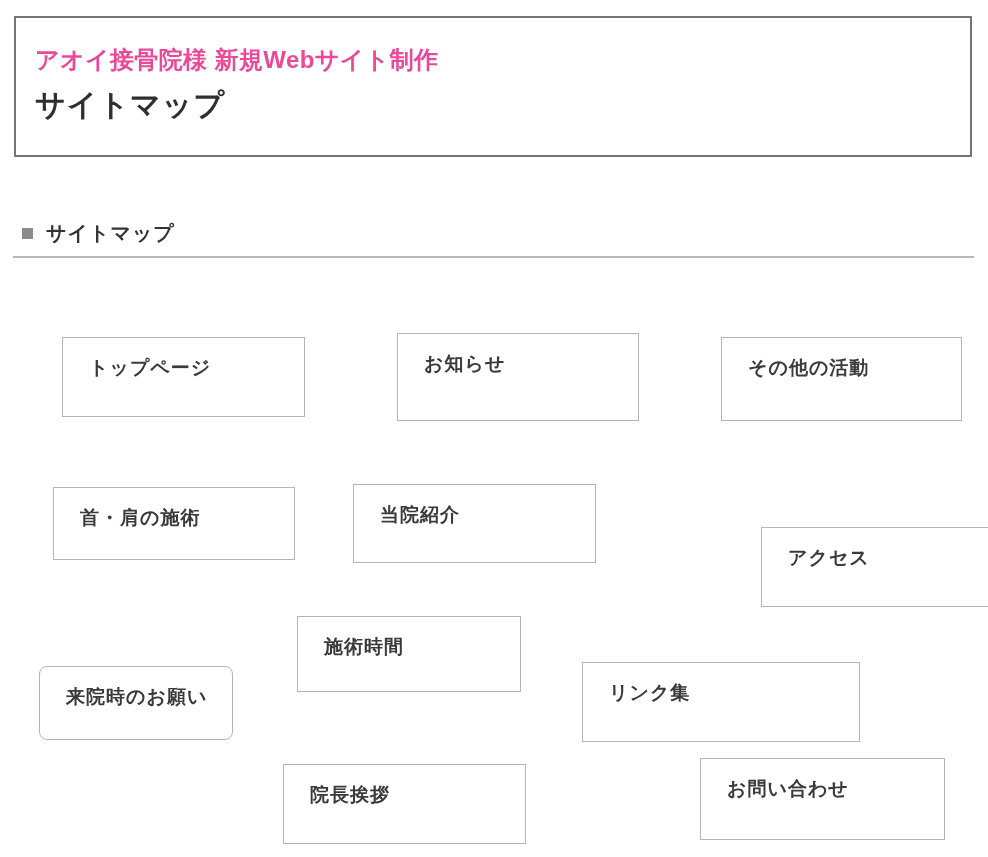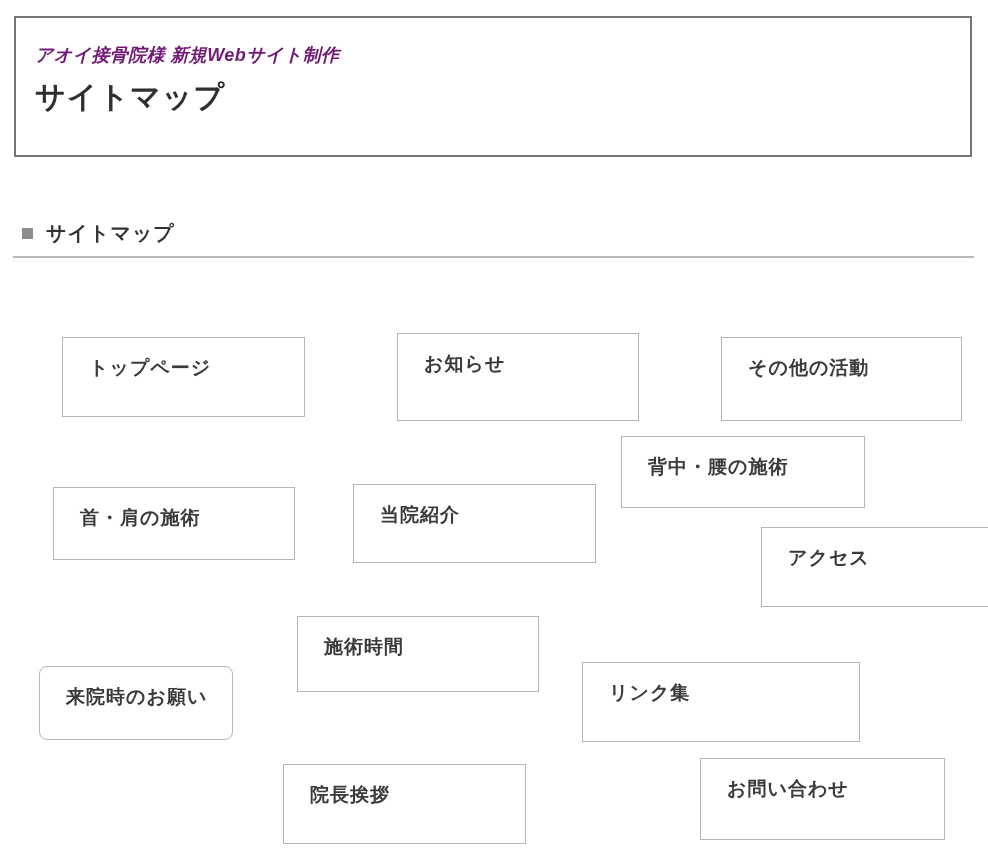--- a/index.html
+++ b/index.html
@@ -34,13 +34,12 @@
     right: 10px;
   }
   .project-name {
-    font-size: 18px;
+    font-size: 24px;
     font-weight: bold;
-    color: #701a75;
+    color: #ec4899;
     letter-spacing: 0.4px;
     line-height: 1.3;
     white-space: nowrap;
-    font-style: italic;
   }
   .doc-title {
     margin-top: 11px;

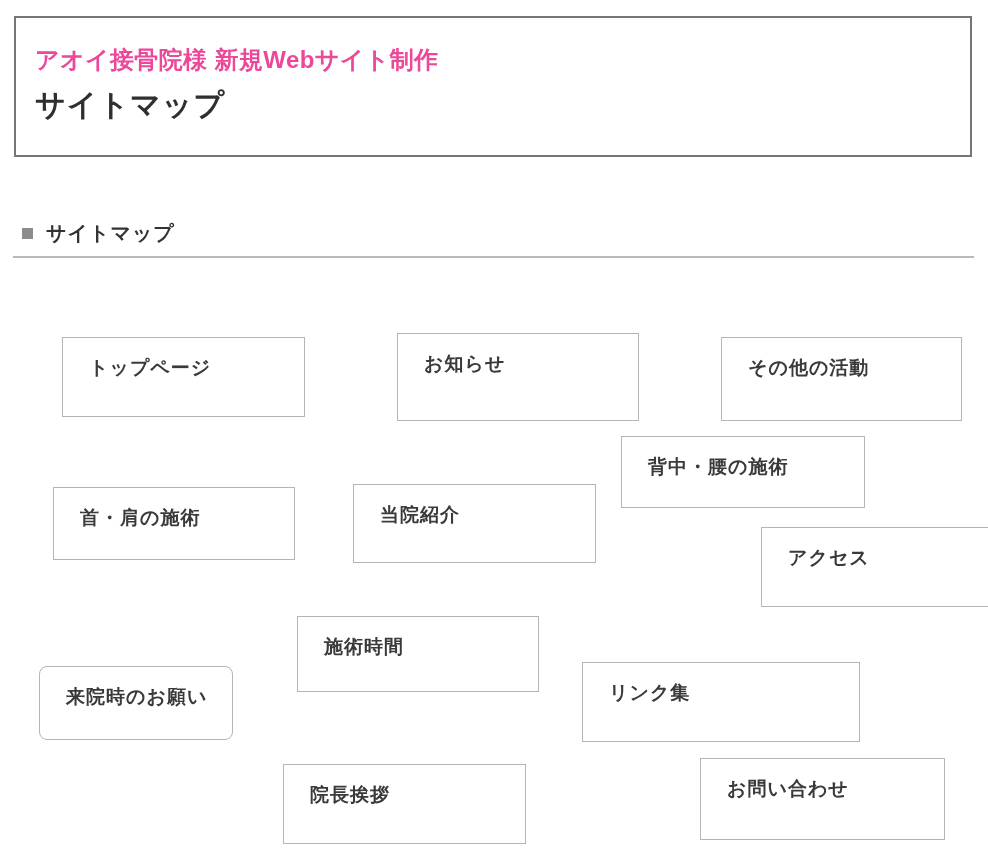--- a/index.html
+++ b/index.html
@@ -138,9 +138,6 @@
     <div class="node-box" style="left: 397px; top: 333px; width: 242px; height: 88px;">
       <div class="node-label">お知らせ</div>
     </div>
-    <div class="node-box" style="left: 621px; top: 436px; width: 244px; height: 72px;">
-      <div class="node-label">背中・腰の施術</div>
-    </div>
     <div class="node-box" style="left: 53px; top: 487px; width: 242px; height: 73px;">
       <div class="node-label">首・肩の施術</div>
     </div>

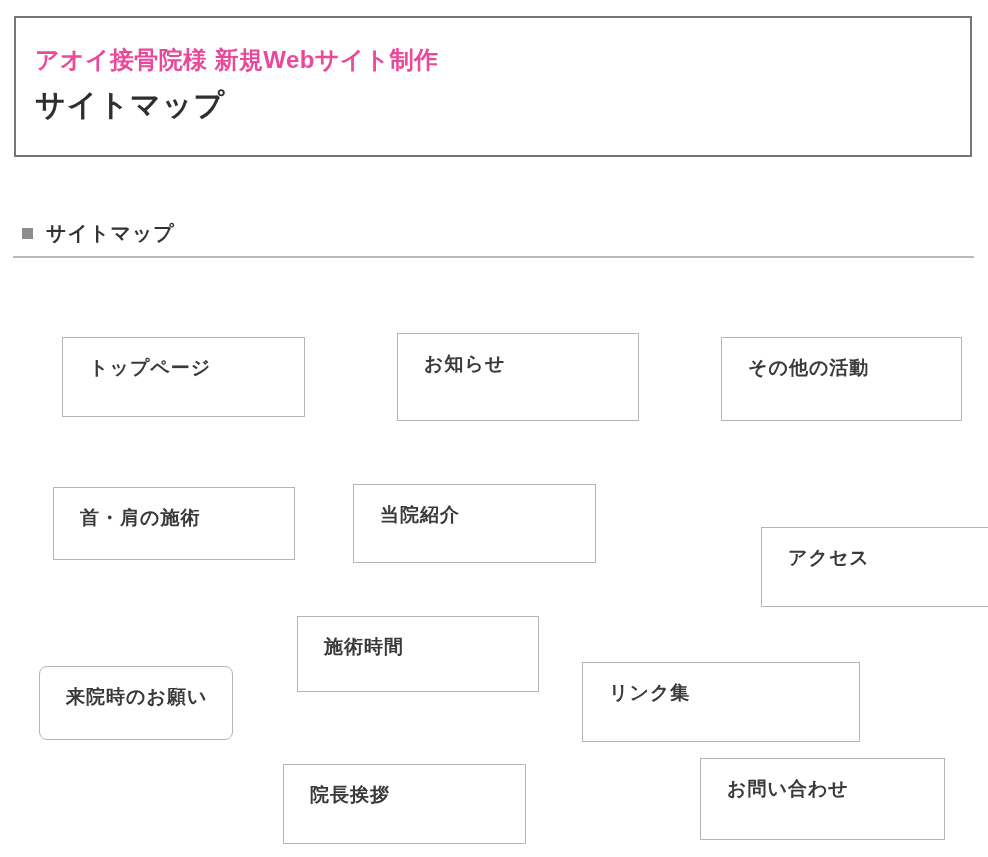--- a/index.html
+++ b/index.html
@@ -147,7 +147,7 @@
     <div class="node-box" style="left: 721px; top: 527px; width: 241px; height: 80px; margin-left: 40px;">
       <div class="node-label">アクセス</div>
     </div>
-    <div class="node-box" style="left: 297px; top: 616px; width: 242px; height: 76px;">
+    <div class="node-box" style="left: 297px; top: 616px; width: 224px; height: 76px;">
       <div class="node-label">施術時間</div>
     </div>
     <div class="node-box" style="left: 39px; top: 666px; width: 194px; height: 74px; border-radius: 8px;">

